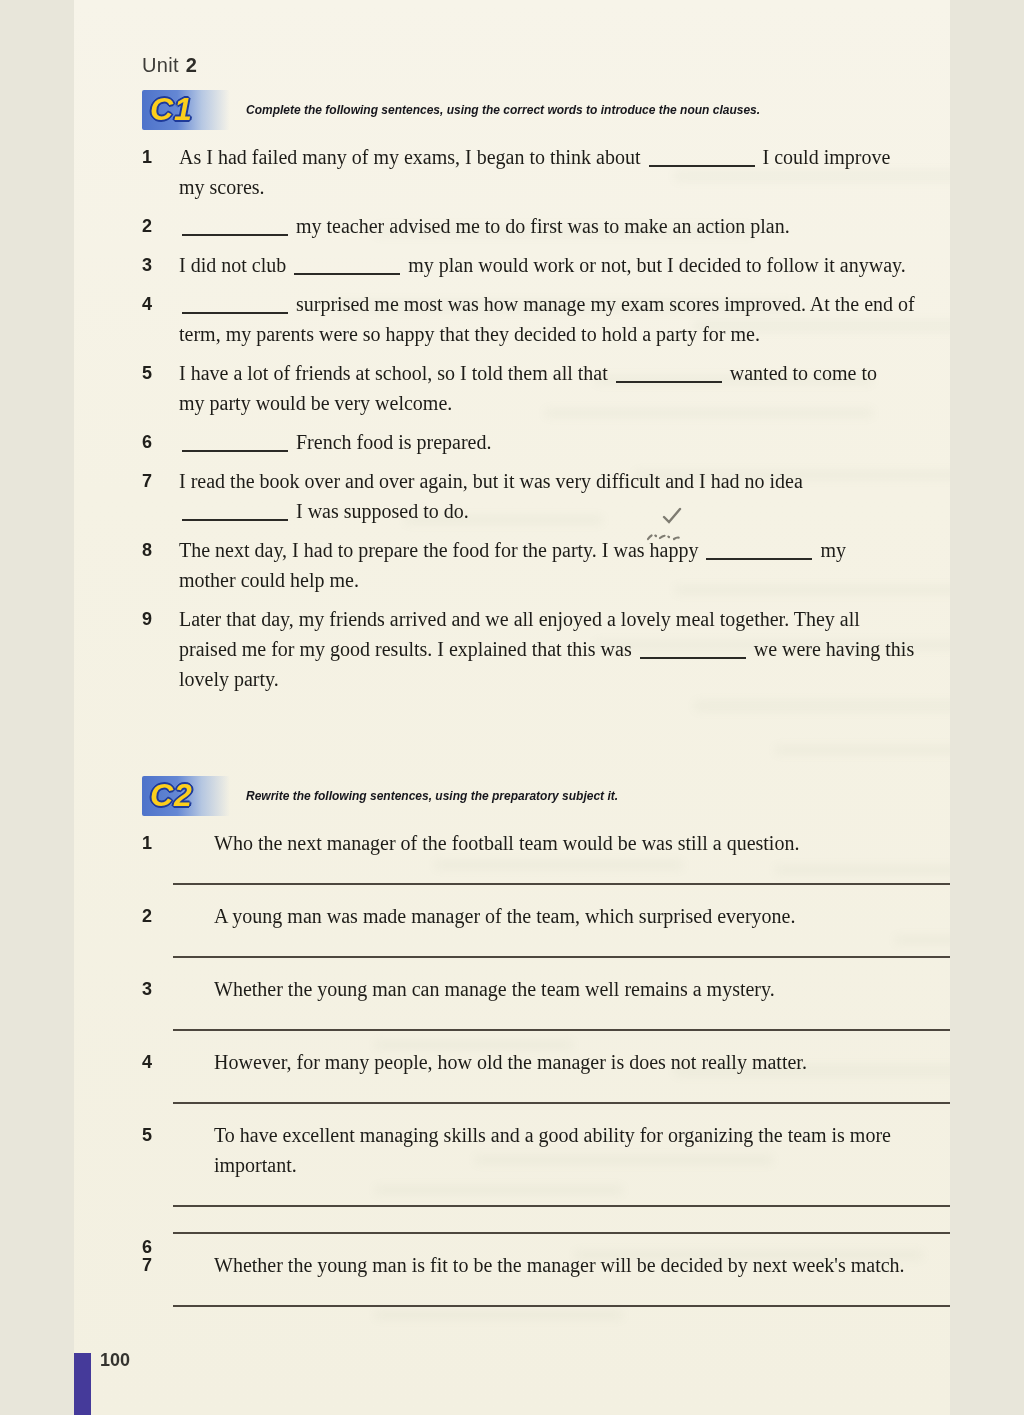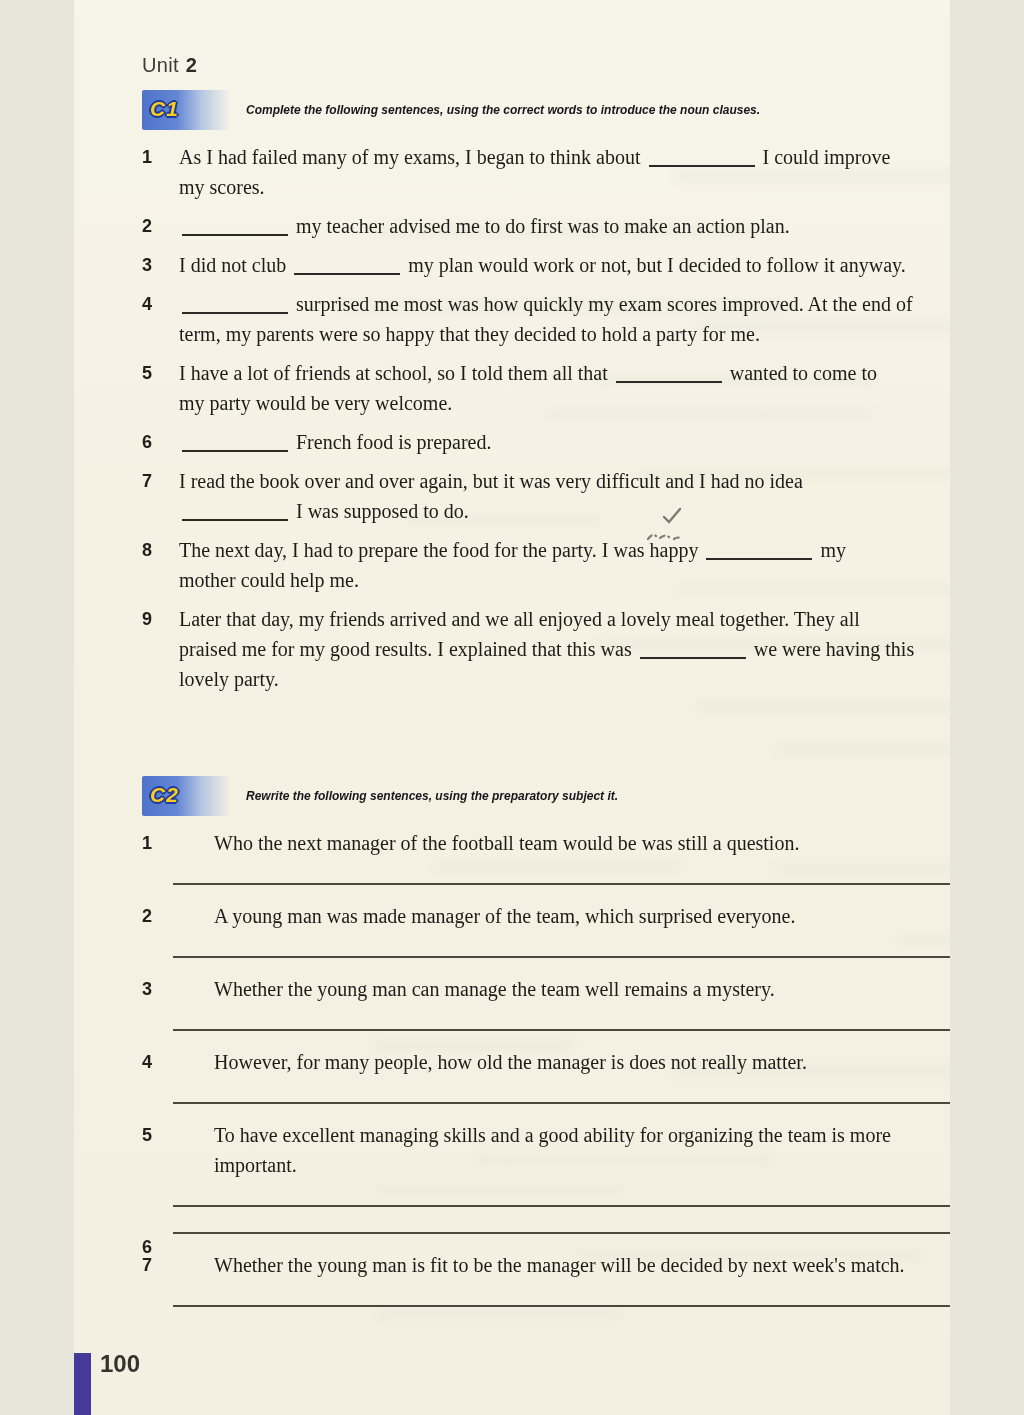--- a/index.html
+++ b/index.html
@@ -27,7 +27,7 @@
   .badge{
     position:relative; display:inline-block; min-width:46px;
     font-family:"Liberation Sans", sans-serif; font-style:italic; font-weight:bold;
-    font-size:21px; line-height:34px; letter-spacing:1px; color:var(--badge-yellow);
+    font-size:32px; line-height:34px; letter-spacing:1px; color:var(--badge-yellow);
     padding:2px 34px 4px 8px; border-radius:2px;
     background:linear-gradient(90deg, var(--badge-blue) 0%, #6487d4 40%,
                rgba(130,164,223,.55) 68%, rgba(158,190,235,0) 100%);

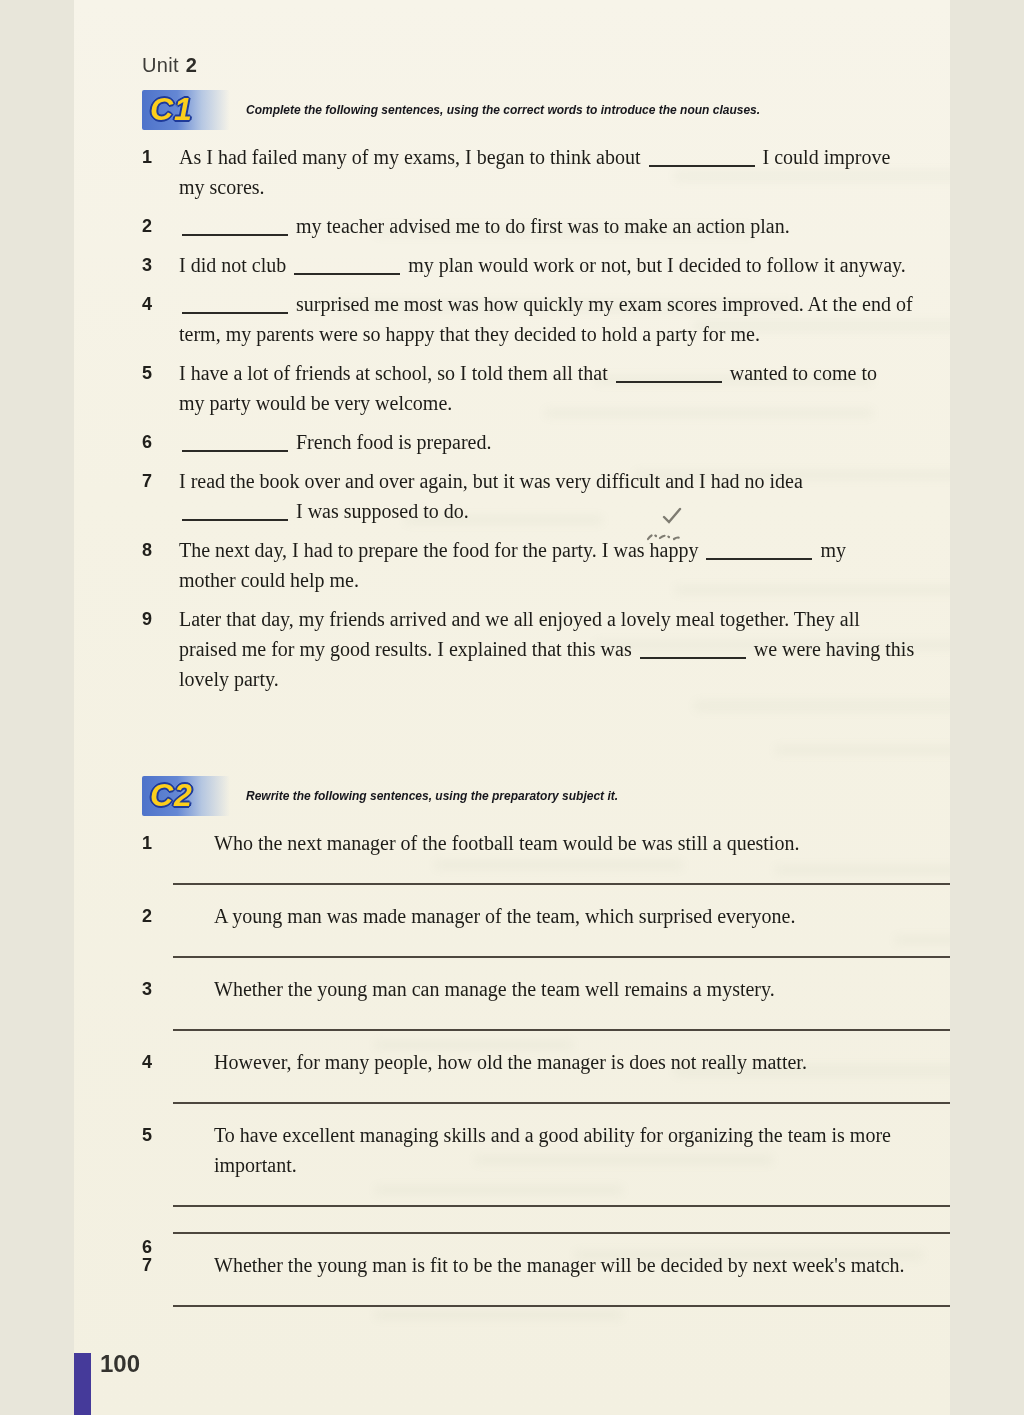--- a/index.html
+++ b/index.html
@@ -133,7 +133,7 @@
           </div>
           <div class="c1-item">
             <span class="num">4</span>
-            <div class="item-text"><span class="blank"></span><span class="seg"> surprised me most was how quickly my exam scores improved. At the end of
+            <div class="item-text"><span class="blank"></span><span class="seg"> surprised me most was how manage my exam scores improved. At the end of
 term, my parents were so happy that they decided to hold a party for me.</span></div>
           </div>
           <div class="c1-item">

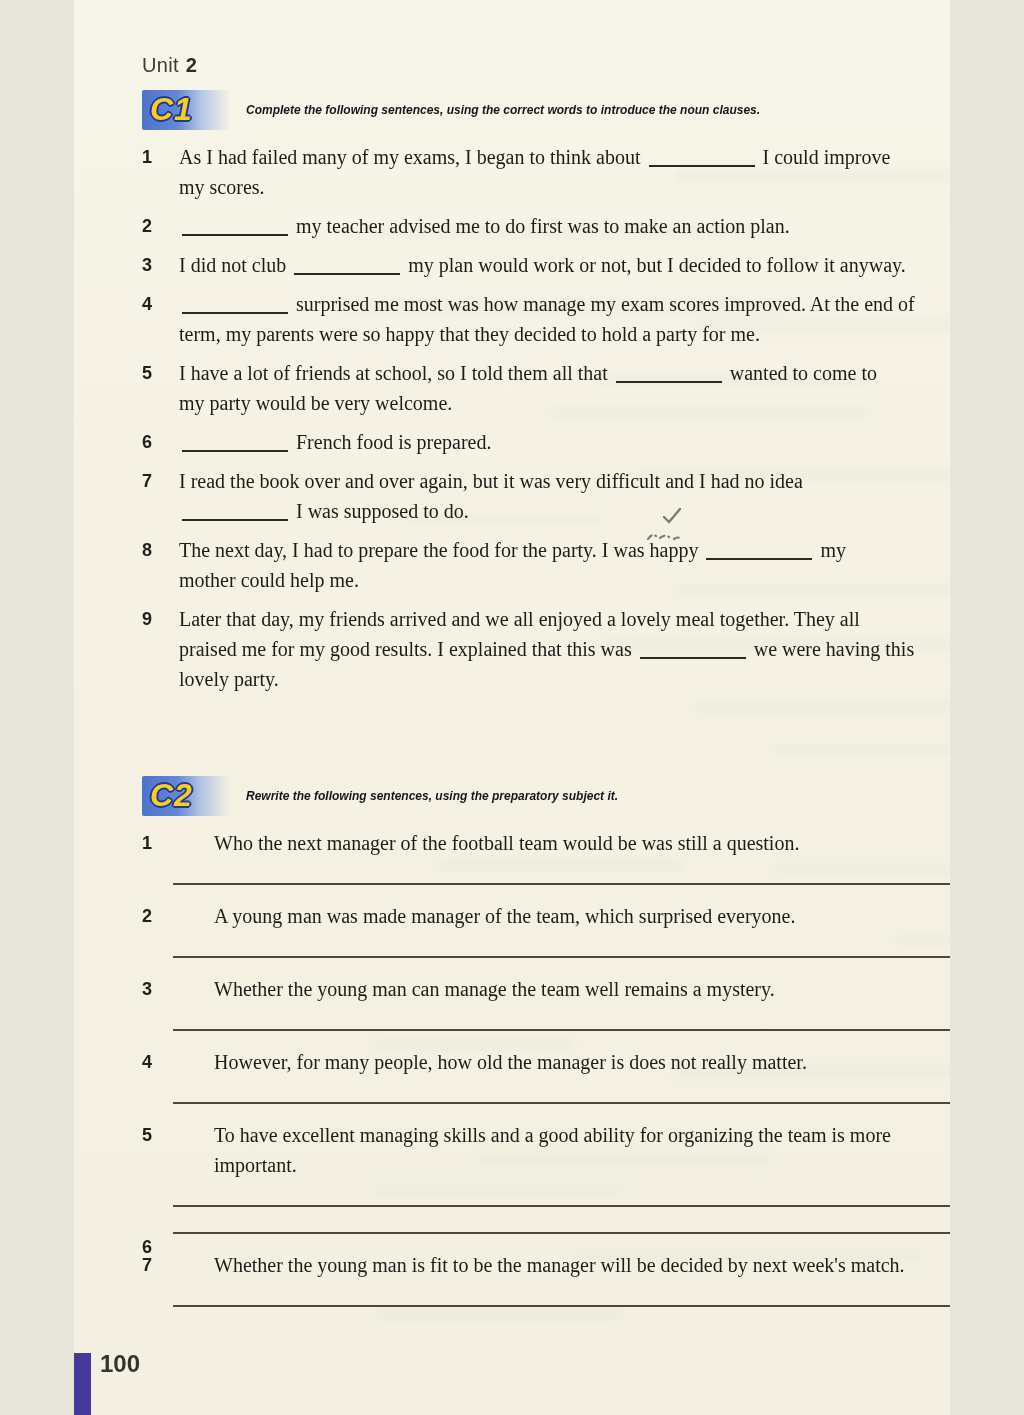--- a/index.html
+++ b/index.html
@@ -65,7 +65,7 @@
   .corner-tab{position:absolute; left:0; top:1353px; width:17px; height:62px; background:var(--tab);}
   .page-num{
     position:absolute; left:26px; top:1350px;
-    font-family:"Liberation Sans", sans-serif; font-weight:bold; font-size:24px; color:#34332f;
+    font-family:"Liberation Sans", sans-serif; font-weight:bold; font-size:18px; color:#34332f;
   }
   
   .ghosts{position:absolute; inset:0; z-index:1;}

